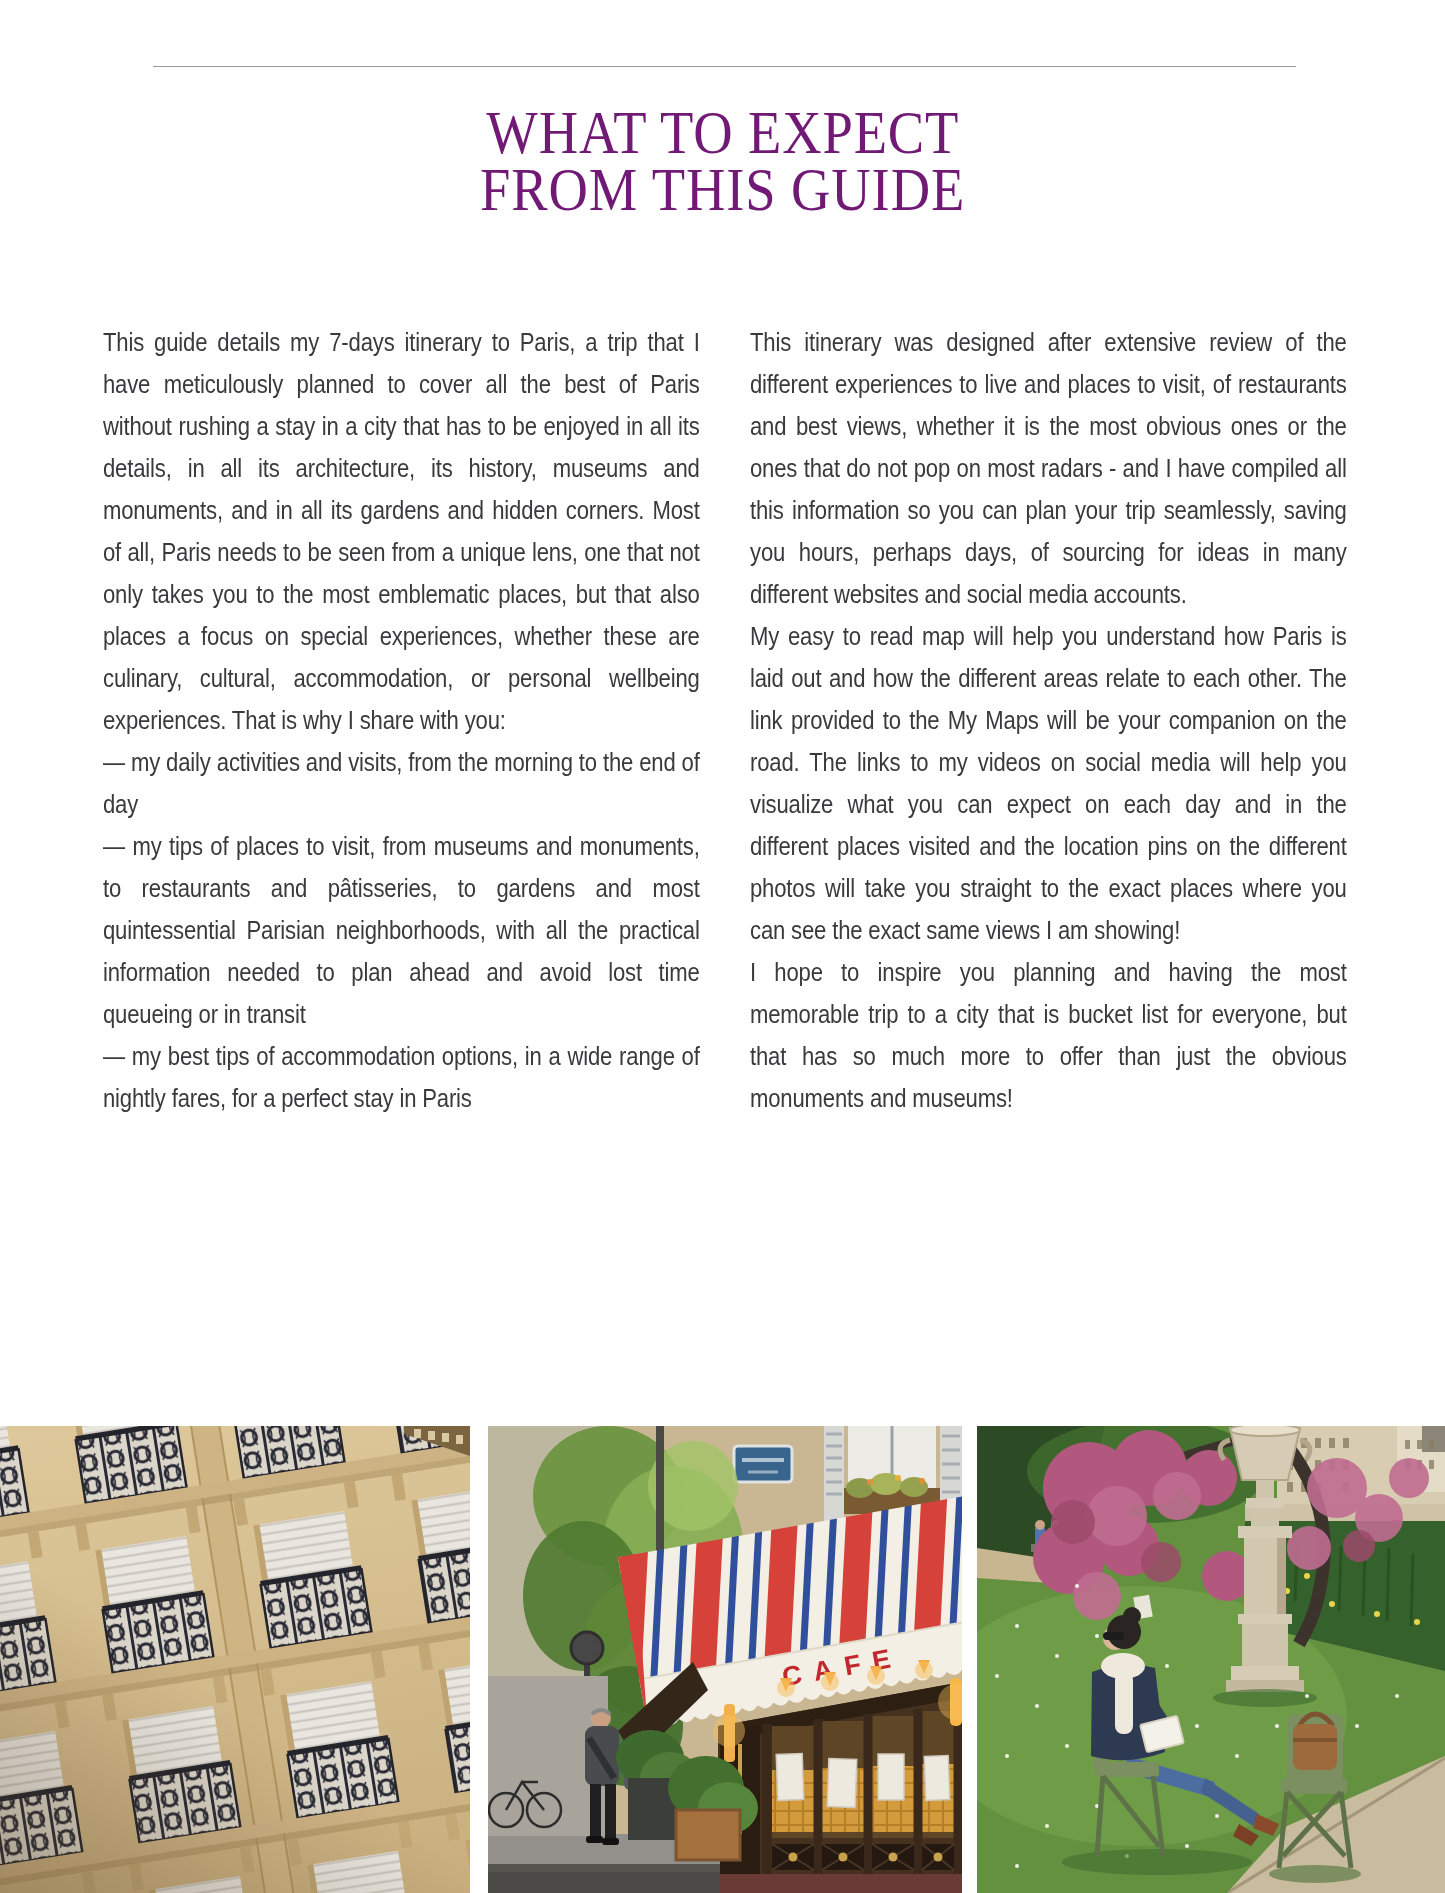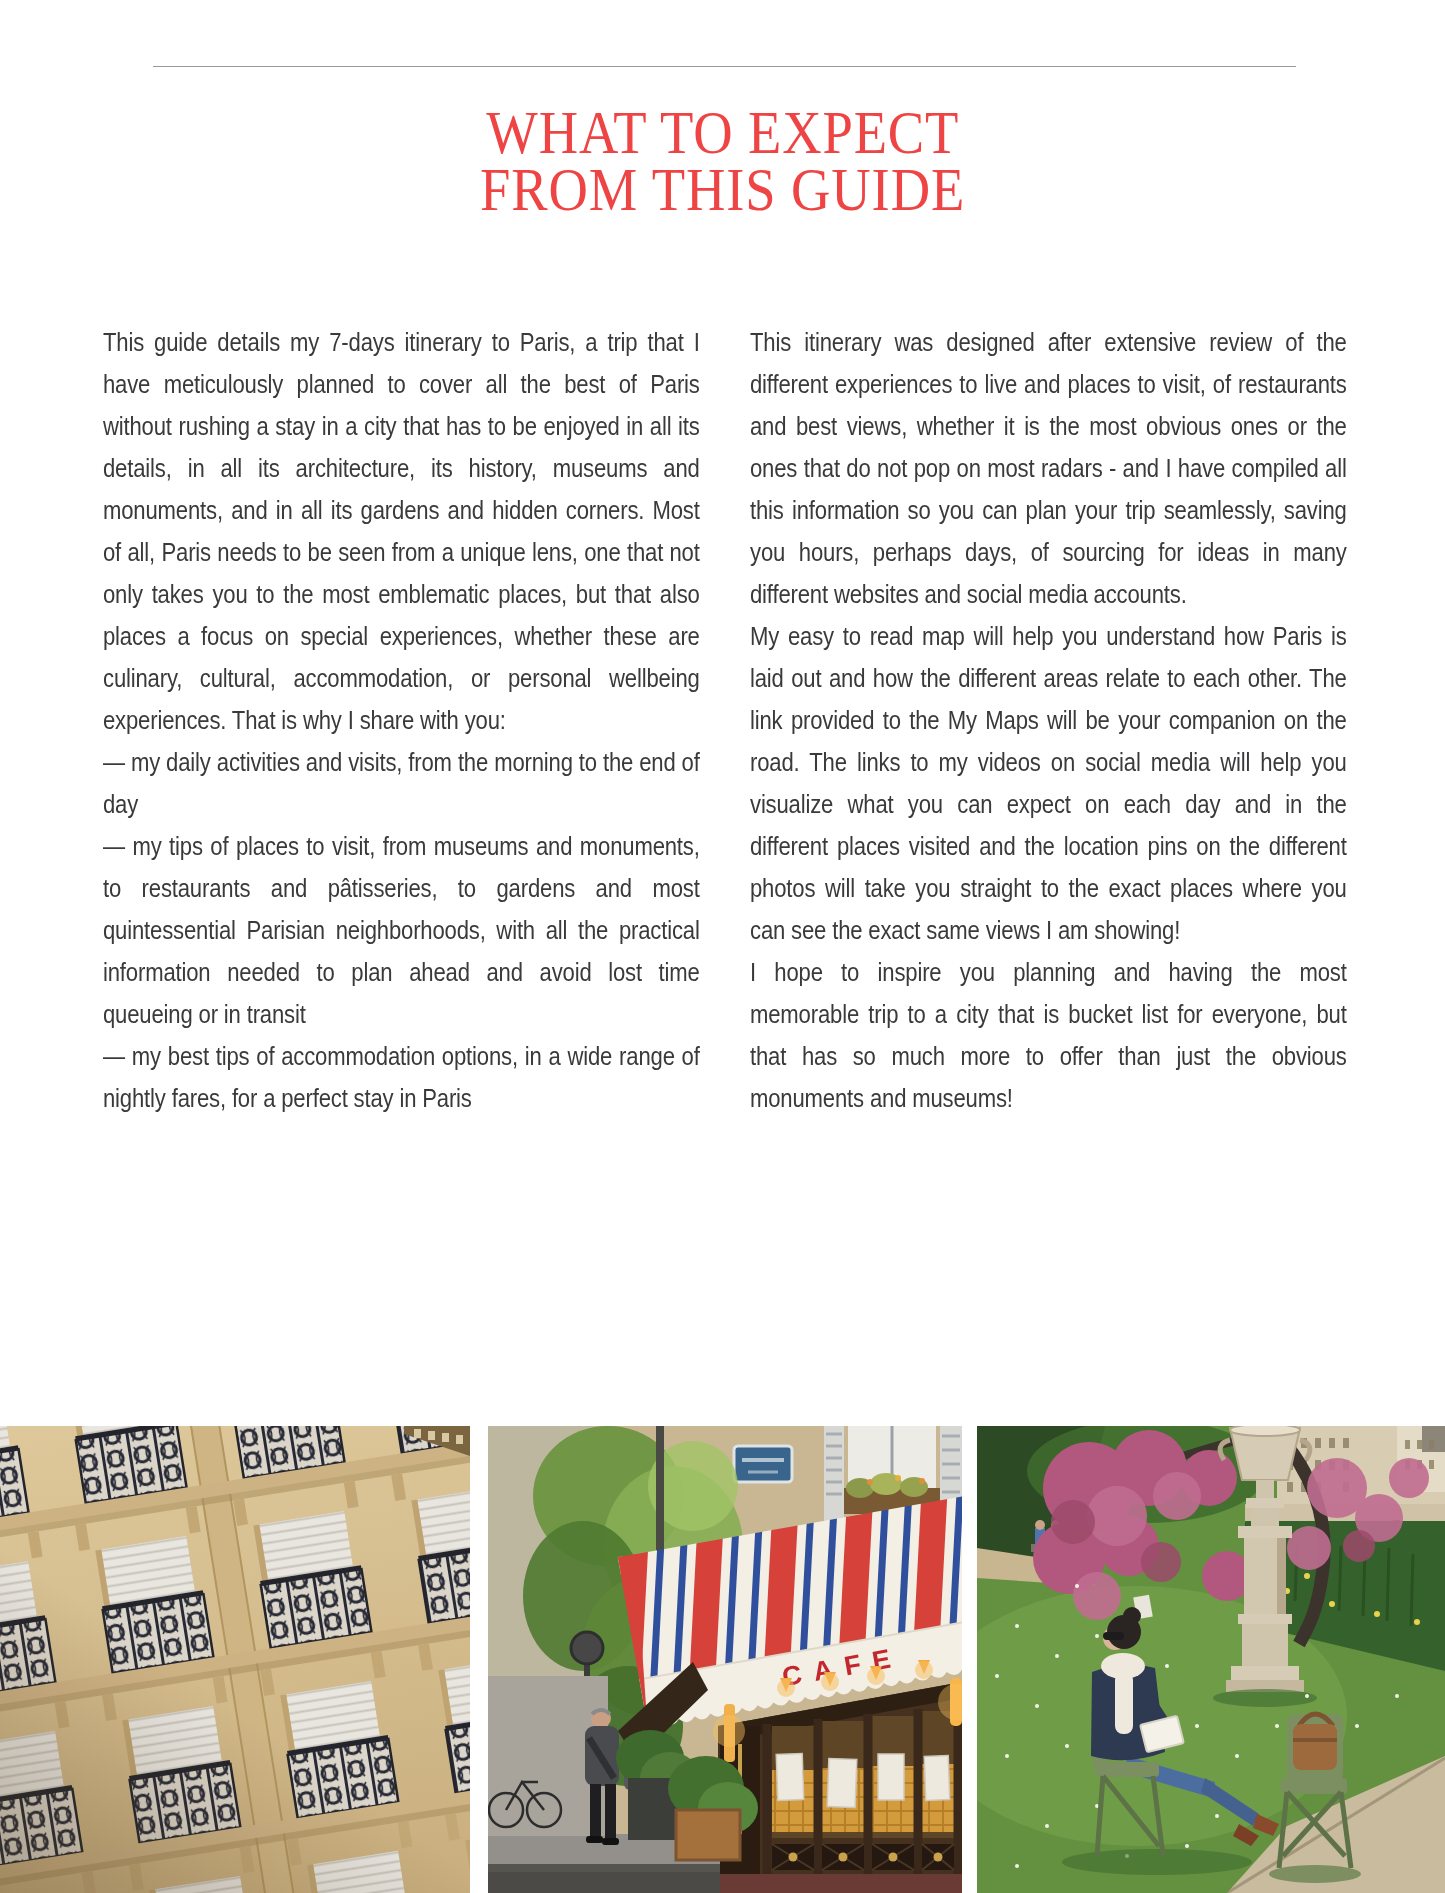--- a/index.html
+++ b/index.html
@@ -14,7 +14,7 @@
   .page-title {
     position:absolute; top:62px; left:0; width:100%; text-align:center;
     font-family:"Liberation Serif", serif; font-weight:400;
-    font-size:62px; line-height:57px; color:#ef4444; letter-spacing:1px;
+    font-size:62px; line-height:57px; color:#701a75; letter-spacing:1px;
   }
   .page-title .tline { display:inline-block; transform:scaleX(0.88); transform-origin:50% 50%; }
   .columns { position:absolute; top:321px; left:0; width:1445px; }

